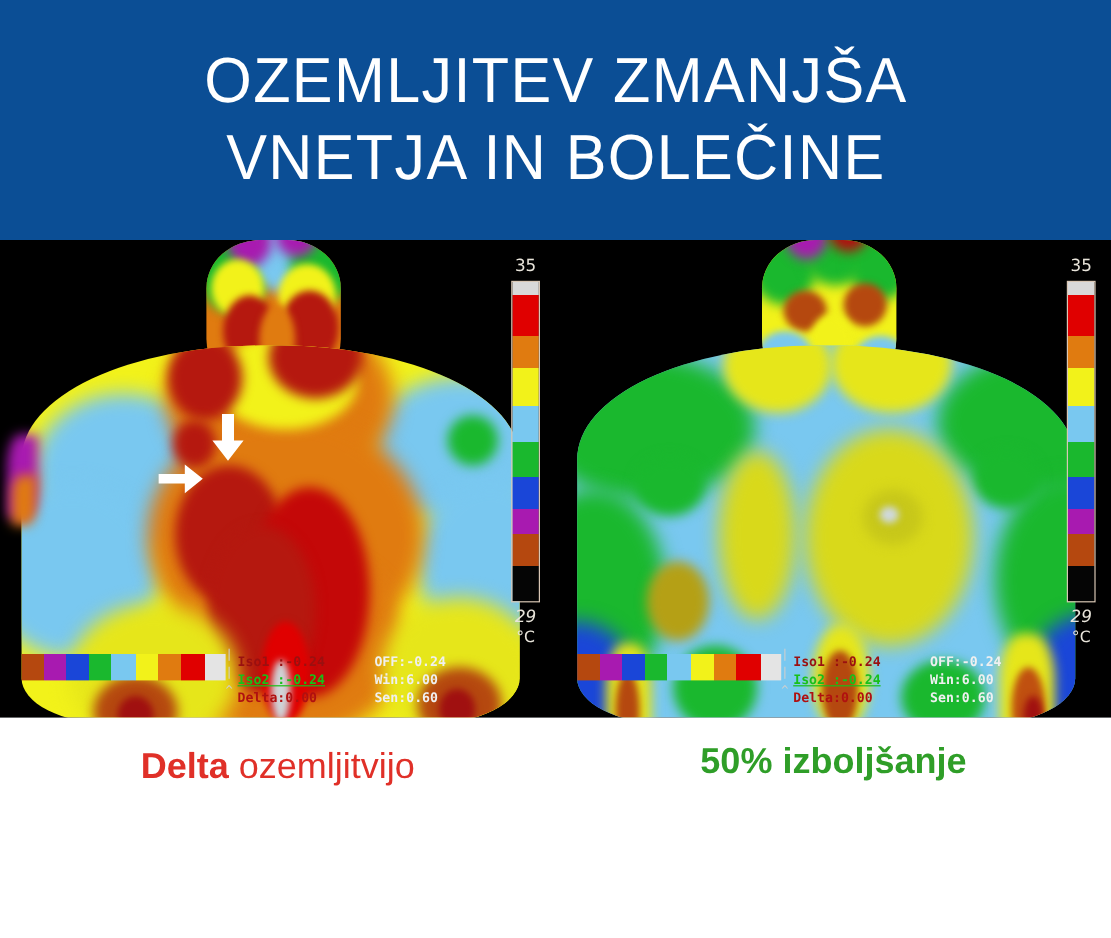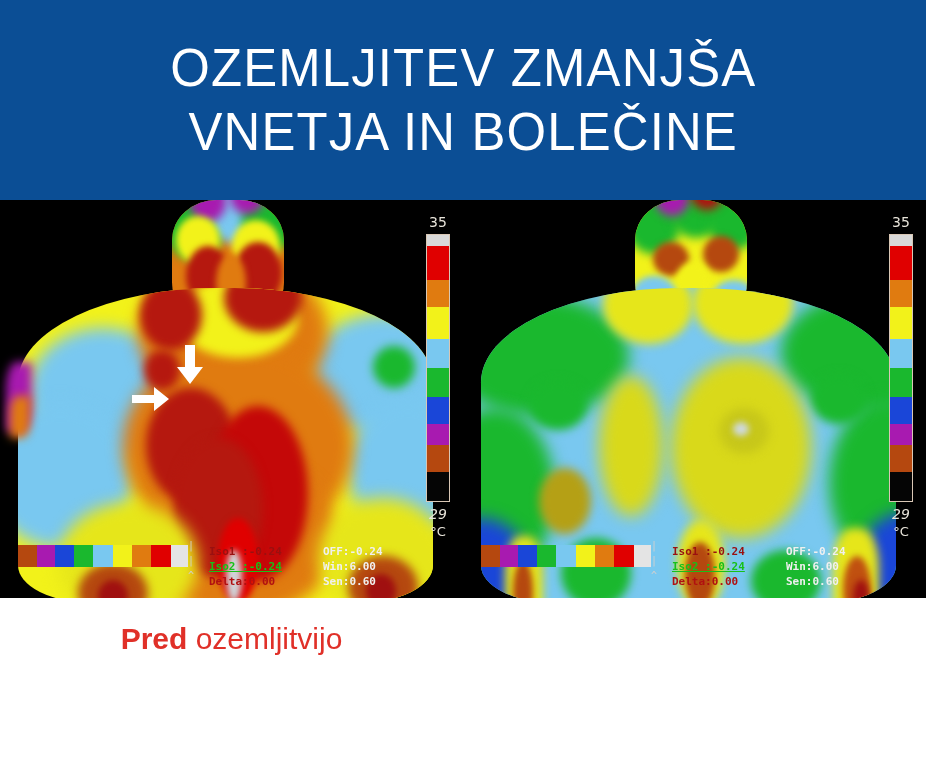--- a/index.html
+++ b/index.html
@@ -105,7 +105,7 @@
     position:absolute;
     font-family:"DejaVu Sans Mono","Liberation Mono", monospace;
     font-size: 11px; font-weight:700; line-height: 15px;
-    letter-spacing: 0px; white-space: pre; padding-left: 11px;
+    letter-spacing: 0px; white-space: pre;
   }
   .r-iso1  { color:#9a1010; }
   .r-iso2  { color:#18c018;text-decoration:underline; }

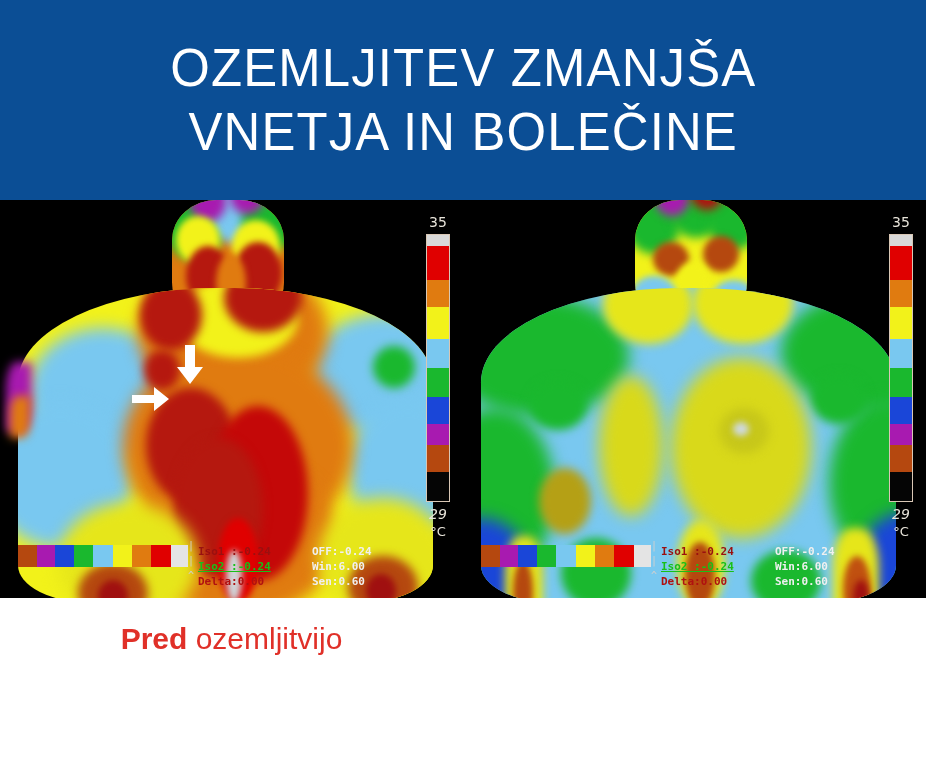--- a/index.html
+++ b/index.html
@@ -300,7 +300,7 @@
 
     <div class="cap-col">
       <div class="cap-text" id="cap-left-text">
-        <span class="b">Pred</span><span> ozemljitvijo</span>
+        <span class="b">Delta</span><span> ozemljitvijo</span>
       </div>
     </div>
 

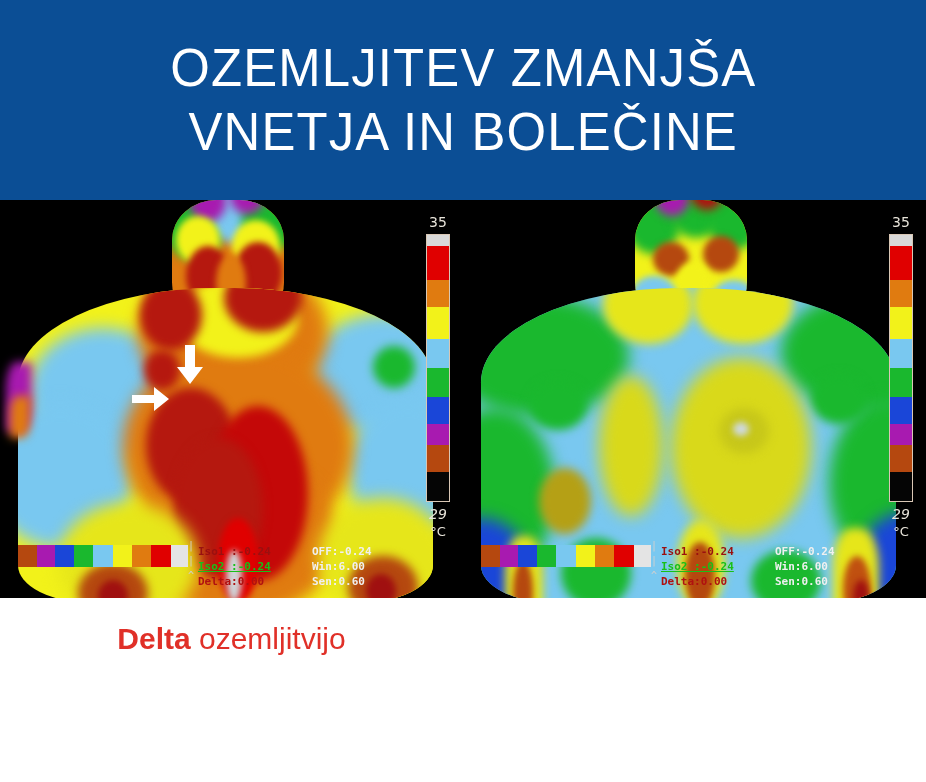--- a/index.html
+++ b/index.html
@@ -306,6 +306,7 @@
 
     <div class="cap-col">
       <div class="cap-text" id="cap-right-text">
+        <div class="b">50% izboljšanje</div>
       </div>
     </div>
   </div>

